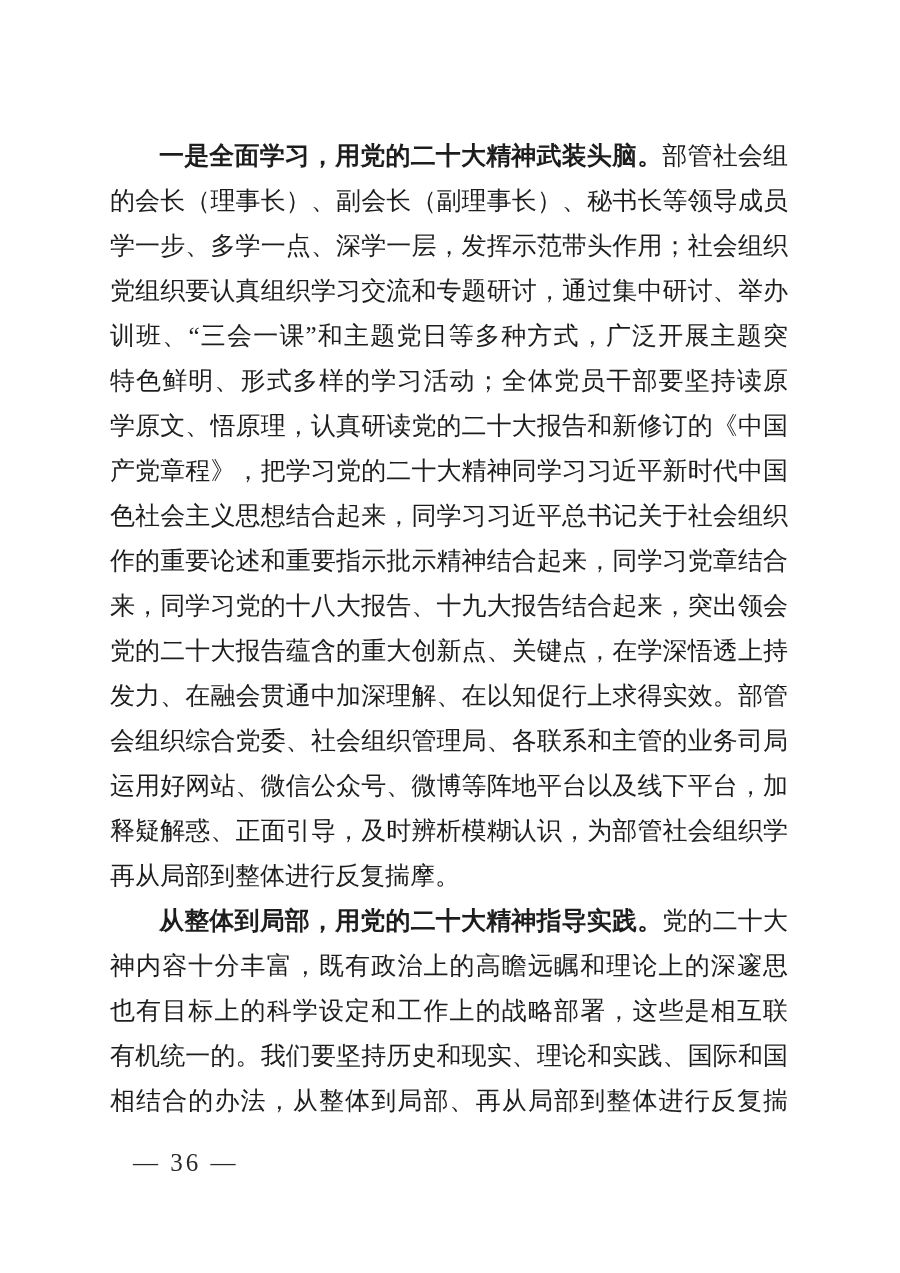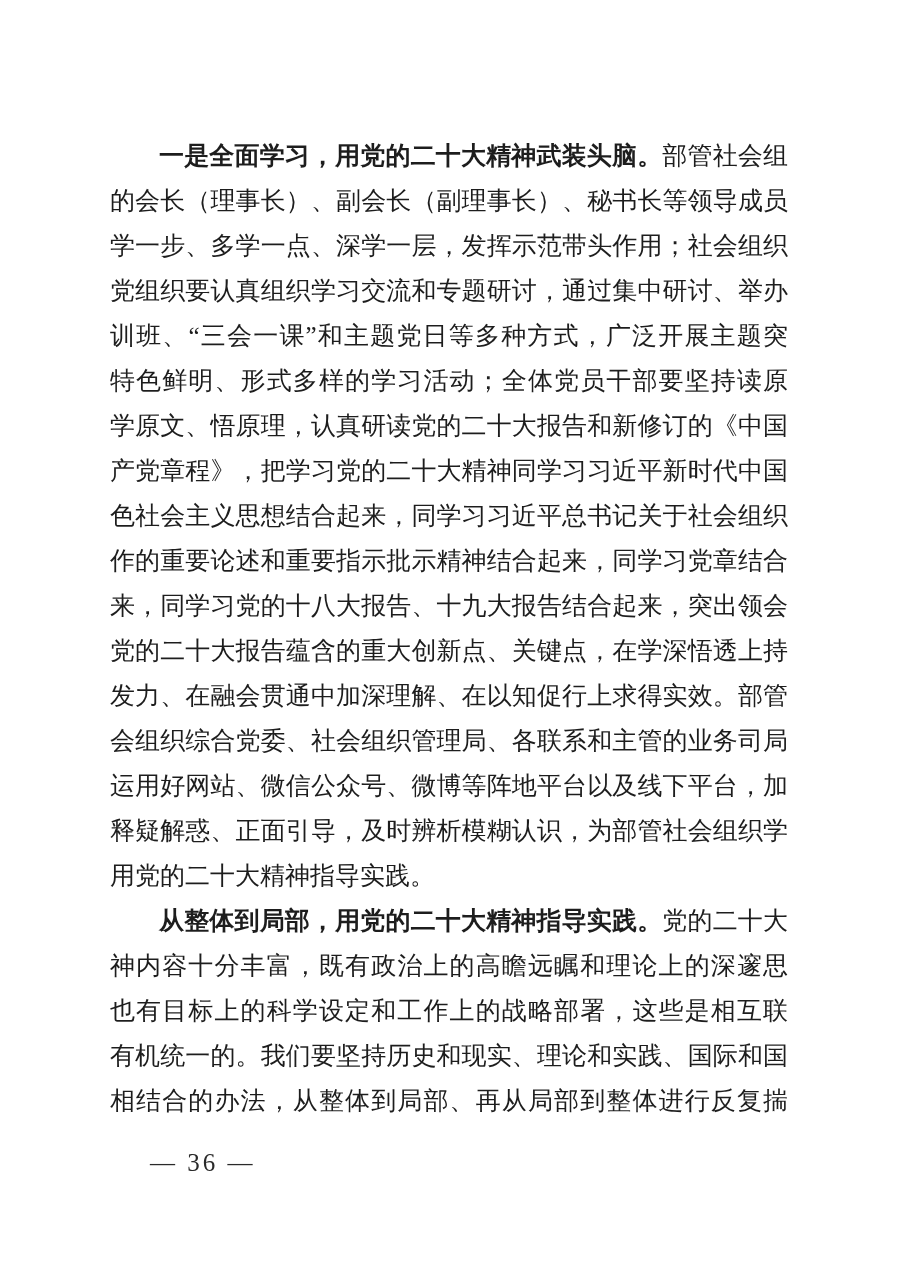--- a/index.html
+++ b/index.html
@@ -88,7 +88,7 @@
         <div class="text-line"><span class="seg">会组织综合党委、社会组织管理局、各联系和主管的业务司局要</span></div>
         <div class="text-line"><span class="seg">运用好网站、微信公众号、微博等阵地平台以及线下平台，加强</span></div>
         <div class="text-line"><span class="seg">释疑解惑、正面引导，及时辨析模糊认识，为部管社会组织学习</span></div>
-        <div class="text-line no-fill"><span class="seg">用党的二十大精神指导实践。</span></div>
+        <div class="text-line no-fill"><span class="seg">再从局部到整体进行反复揣摩。</span></div>
       </div>
       <div class="paragraph">
         <div class="text-line indent"><span class="seg bold">从整体到局部，用党的二十大精神指导实践。</span><span class="seg">党的二十大精</span></div>

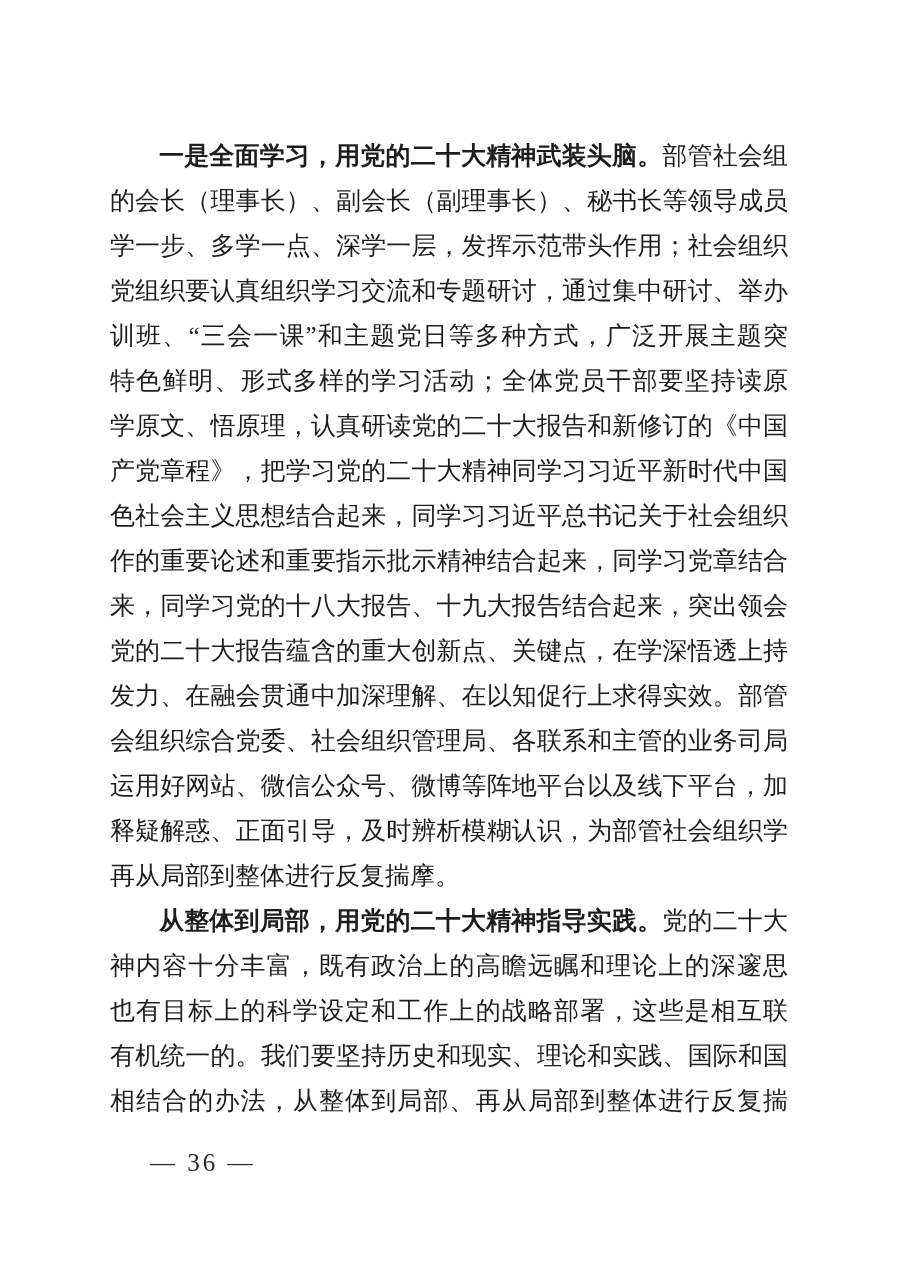--- a/index.html
+++ b/index.html
@@ -57,7 +57,7 @@
   }
   .page-number {
     position: absolute;
-    left: 150px;
+    left: 133px;
     top: 1147px;
     font-size: 25px;
     line-height: 32px;

